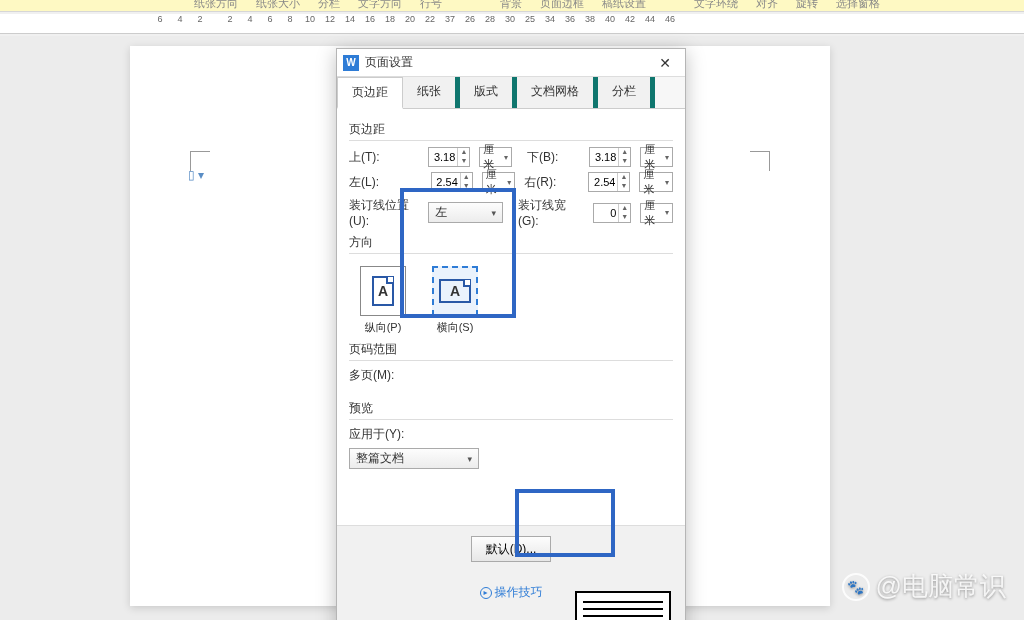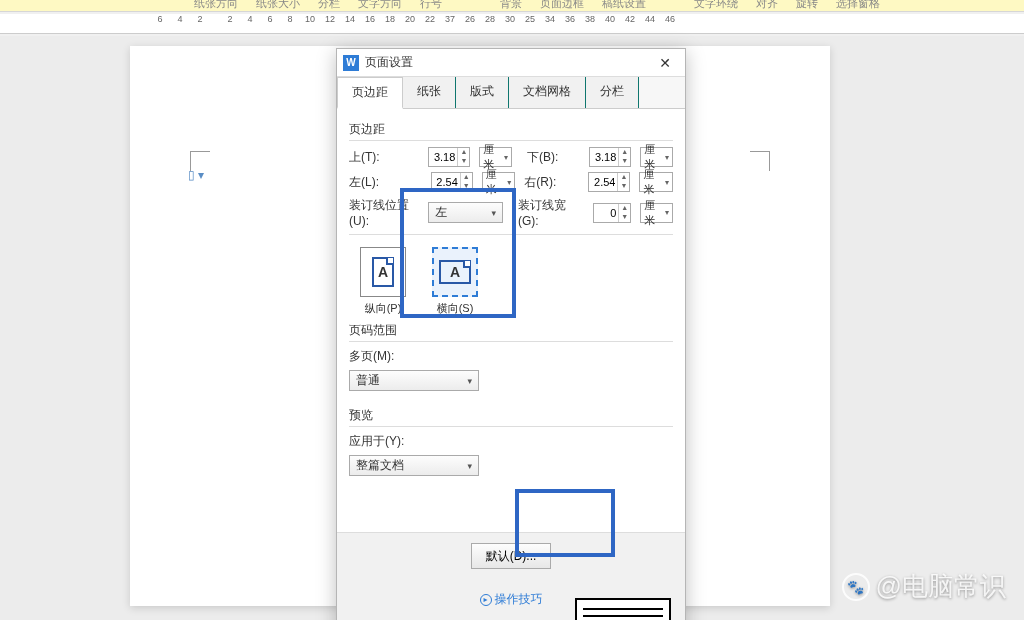--- a/index.html
+++ b/index.html
@@ -31,7 +31,7 @@
 .titlebar .close { width: 28px; height: 28px; display: flex; align-items: center; justify-content: center; font-size: 14px; cursor: pointer; }
 
 .tabs { display: flex; border-bottom: 1px solid #ccc; background: #f7f7f7; }
-.tab { padding: 6px 14px; font-size: 12px; cursor: pointer; border-right: 1px solid #0f766e; background: #f1f1f1; }
+.tab { padding: 6px 14px; font-size: 12px; cursor: pointer; border-right: 5px solid #0f766e; background: #f1f1f1; }
 .tab.active { background: #fff; border-bottom: 2px solid #fff; margin-bottom: -1px; border-top: 1px solid #ccc; border-left: 1px solid #ccc; border-right: 1px solid #ccc; }
 
 .content { padding: 8px 12px 8px 12px; }

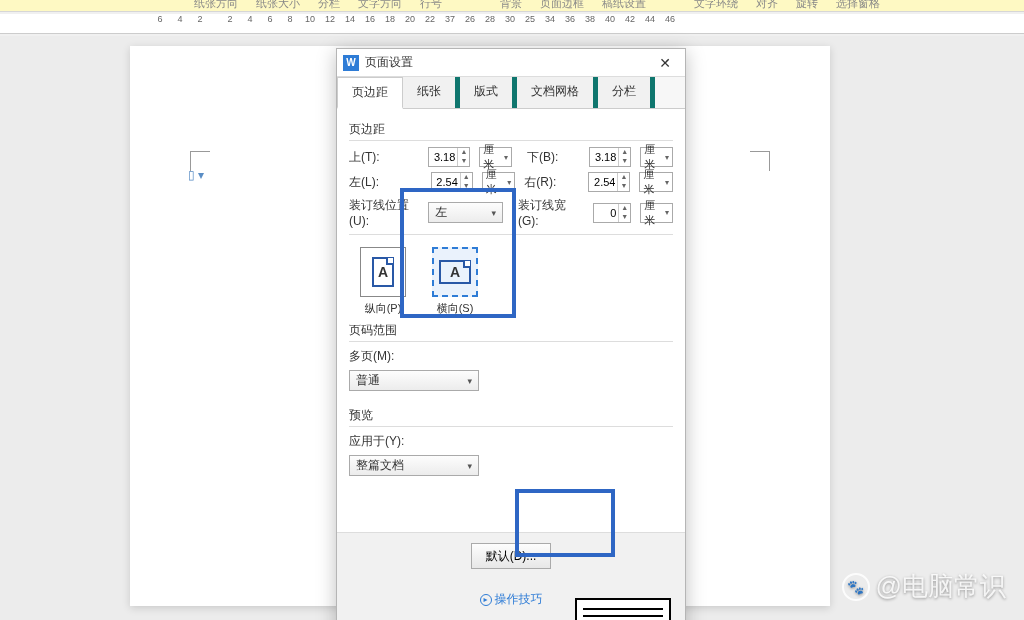--- a/index.html
+++ b/index.html
@@ -222,6 +222,7 @@
       </div>
     </div>
 
+    <div class="group-label">方向</div>
     <div class="group-box">
       <div class="orient-row">
         <div class="orient-btn">

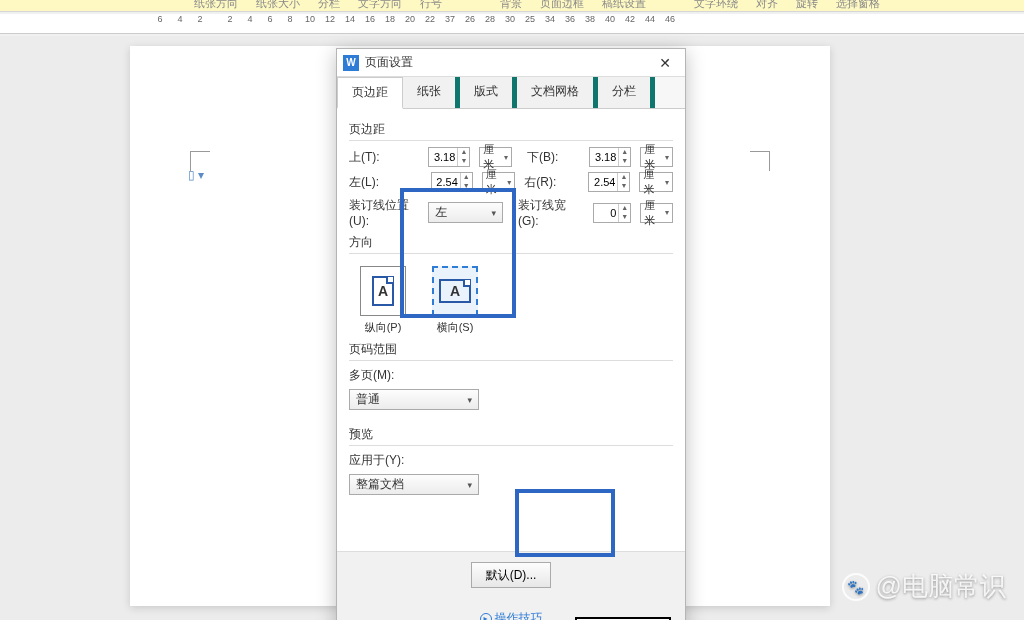--- a/index.html
+++ b/index.html
@@ -251,9 +251,6 @@
       <div class="form-row">
           <span>多页(M):</span>
         </div>
-      <div class="select" style="width:130px">
-          <span>普通</span>
-        </div>
     </div>
 
     <div class="group-label" style="margin-top:16px">预览</div>

